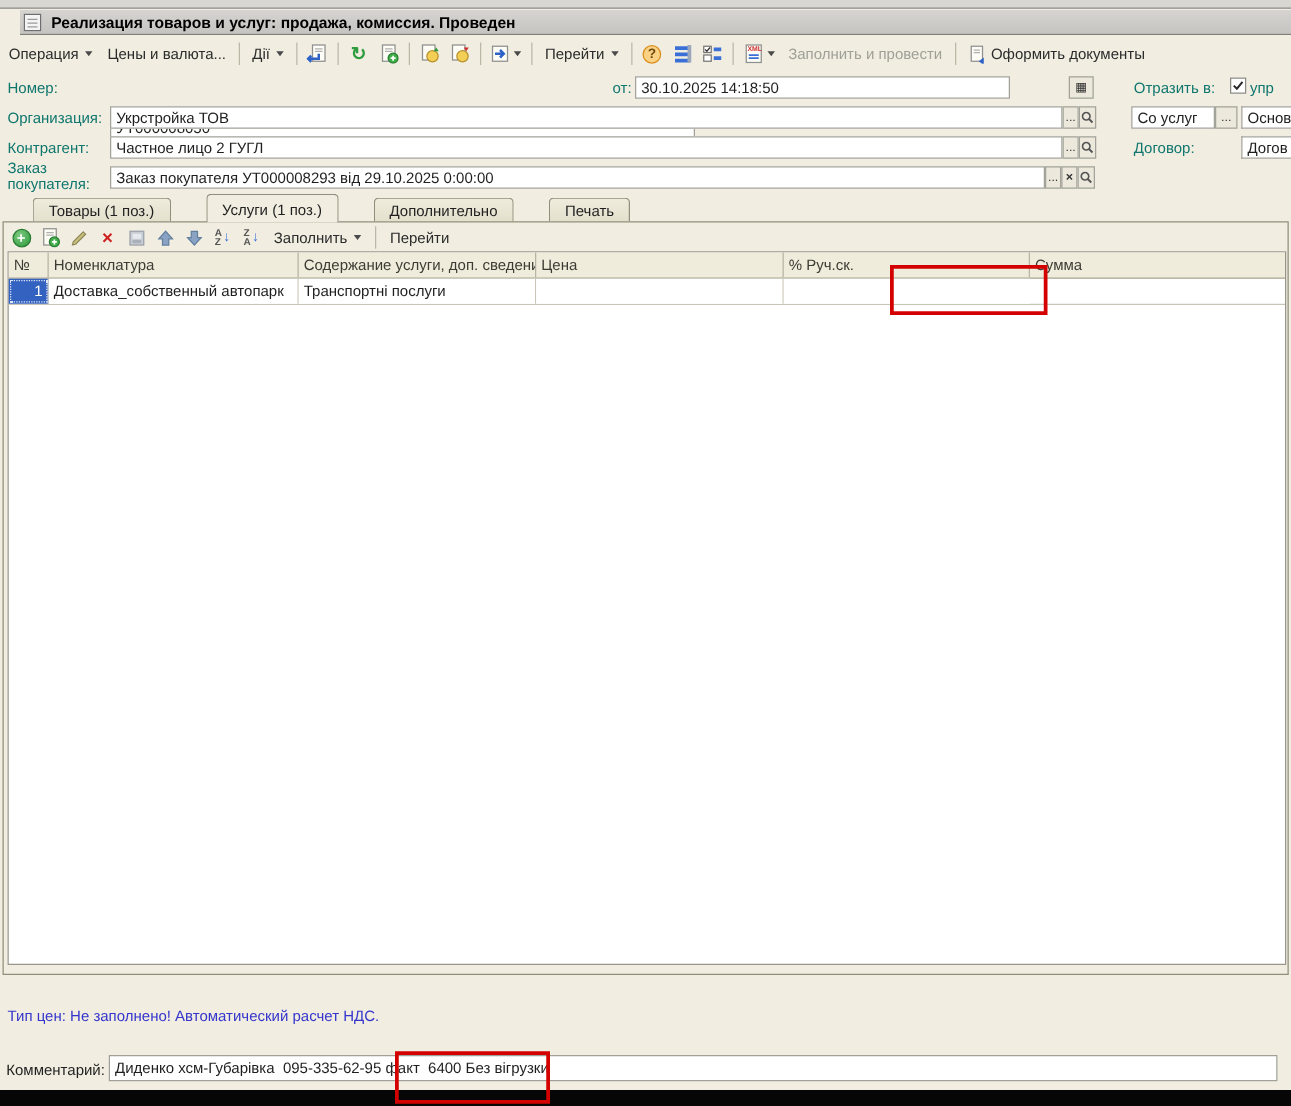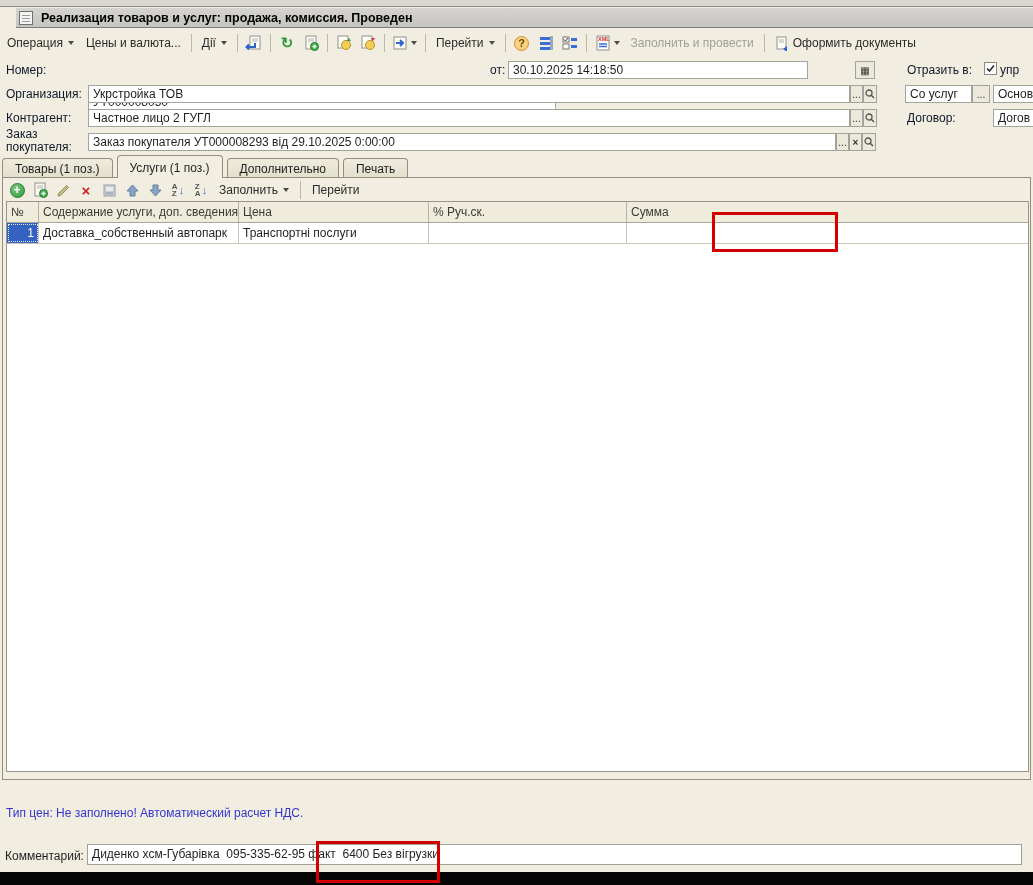--- a/index.html
+++ b/index.html
@@ -35,7 +35,7 @@
     border:1px solid #d98e1f; color:#6b4a10; font-weight:bold; font-size:11px;
     display:flex; align-items:center; justify-content:center; }
   
-  .flabel { position:absolute; color:#0f172a; }
+  .flabel { position:absolute; color:#0f766e; }
   .finput { position:absolute; height:18px; background:#fff; border:1px solid #a3a39b;
     padding:1px 4px; line-height:14px; white-space:nowrap; overflow:hidden; }
   .fbtn { position:absolute; height:18px; background:#ece9dc; border:1px solid #a3a39b;

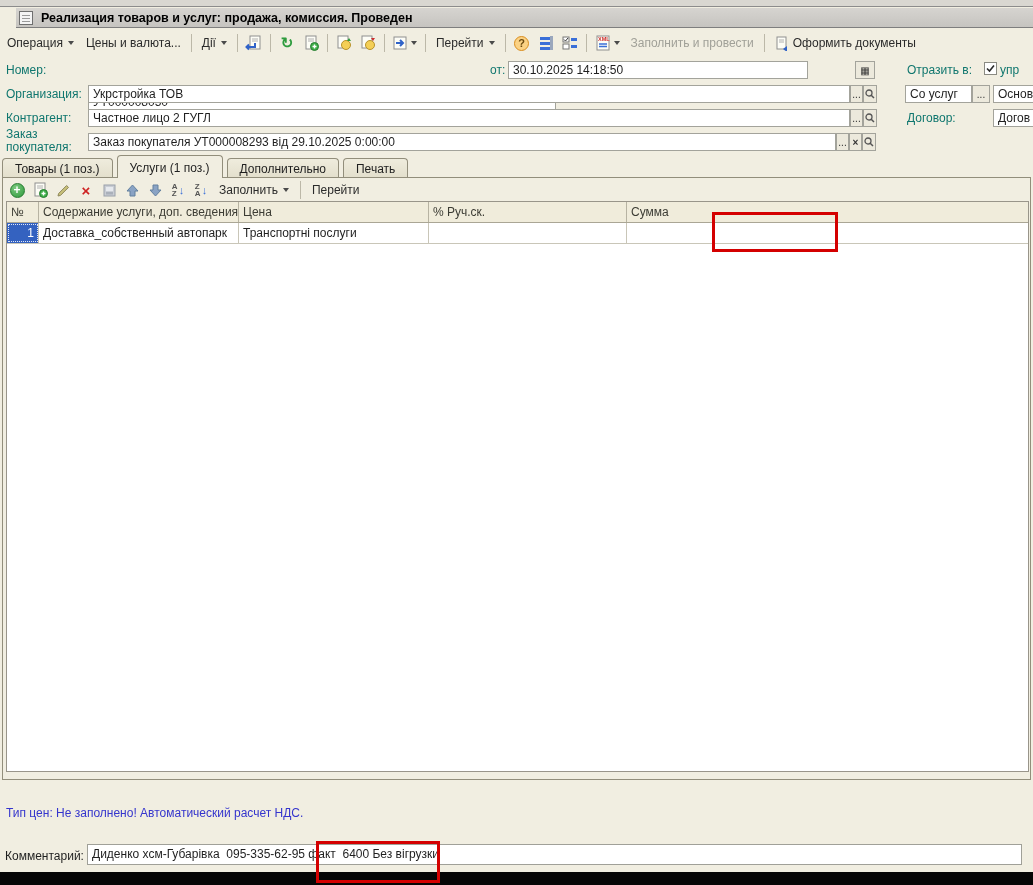--- a/index.html
+++ b/index.html
@@ -47,7 +47,7 @@
   .tabs { position:absolute; left:2px; top:155px; height:23px; display:flex; align-items:flex-end; }
   .tab { border:1px solid #928e7b; border-bottom:none; border-radius:4px 4px 0 0;
     background:linear-gradient(#efecdd,#e3dfcc); padding:3px 12px 10px; height:20px;
-    margin-right:4px; position:relative; z-index:1; white-space:nowrap; }
+    margin-right:4px; position:relative; z-index:1; white-space:nowrap;margin-left:24px; }
   .tab.active { background:#f1eee1; height:23px; padding-top:5px; z-index:3; }
   
   .tab-panel { position:absolute; left:2px; top:177px; width:1029px; height:603px;

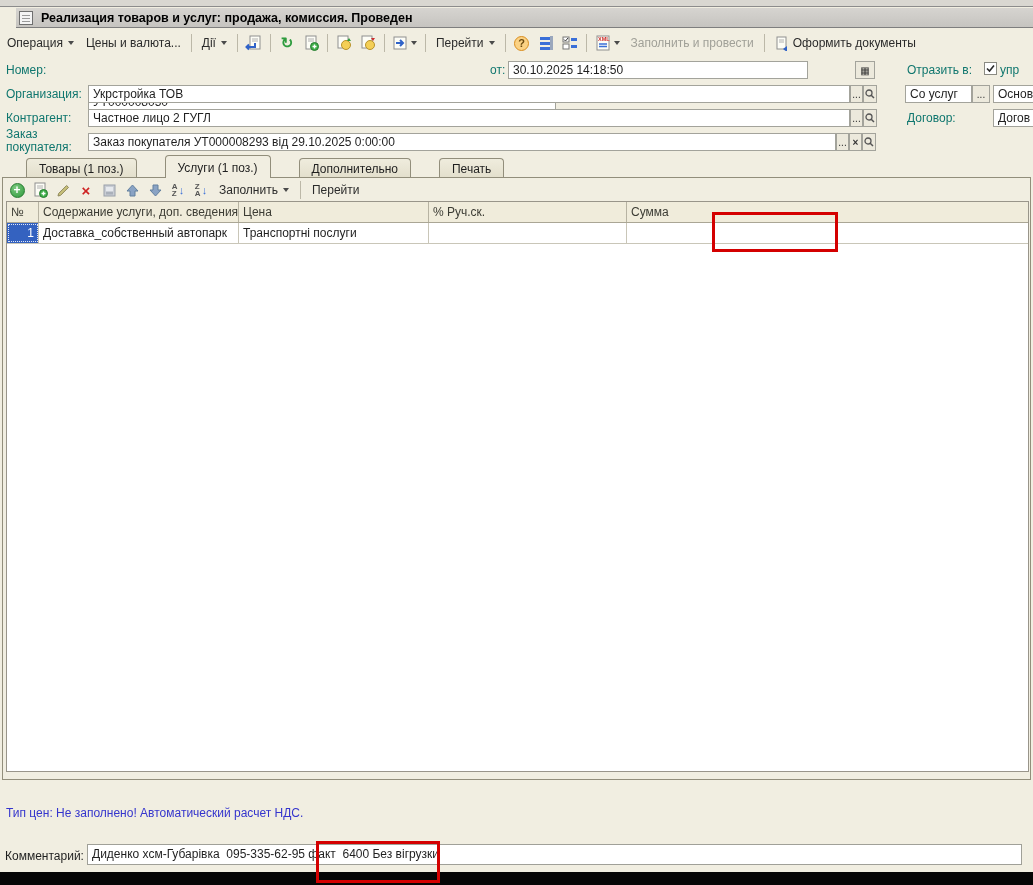--- a/index.html
+++ b/index.html
@@ -343,6 +343,7 @@
   <div class="grid">
     <div class="grid-header">
       <div>№</div>
+      <div>Номенклатура</div>
       <div>Содержание услуги, доп. сведения</div>
       <div>Цена</div>
       <div>% Руч.ск.</div>

